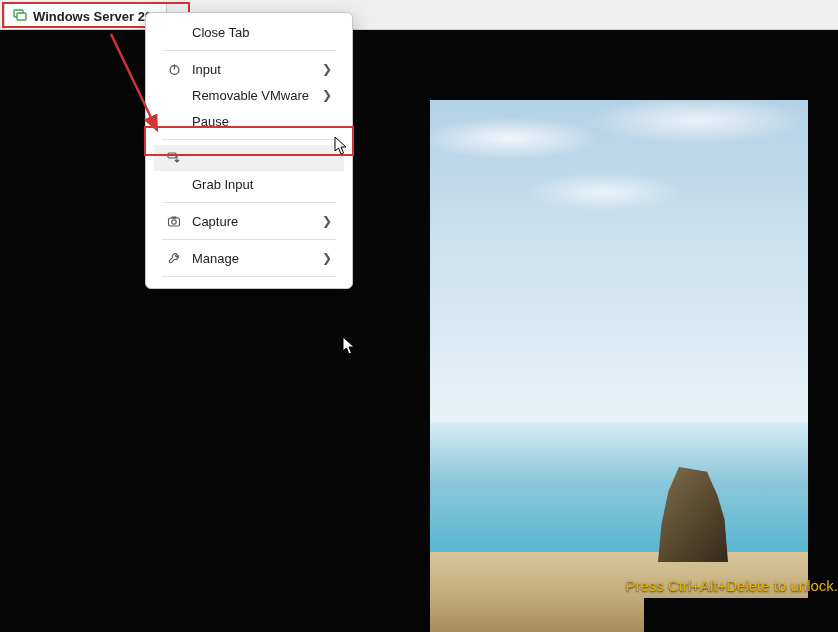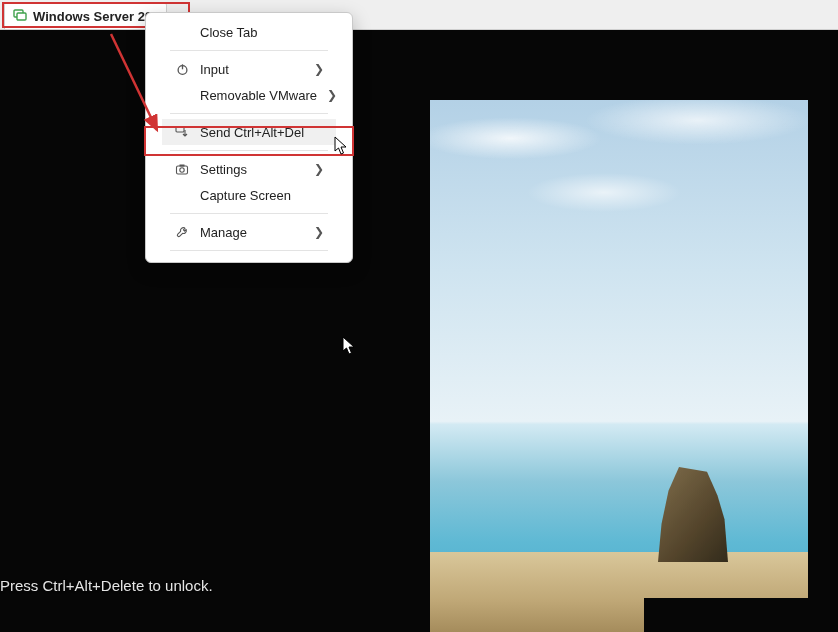--- a/index.html
+++ b/index.html
@@ -103,7 +103,7 @@
     position:absolute;left:145px;top:12px;width:208px;
     background:#fff;border:1px solid #c9c9c9;border-radius:6px;
     box-shadow:0 6px 18px rgba(0,0,0,.25);
-    padding:6px 16px;
+    padding:6px 8px;
     color:#222;
     z-index:10;
   }

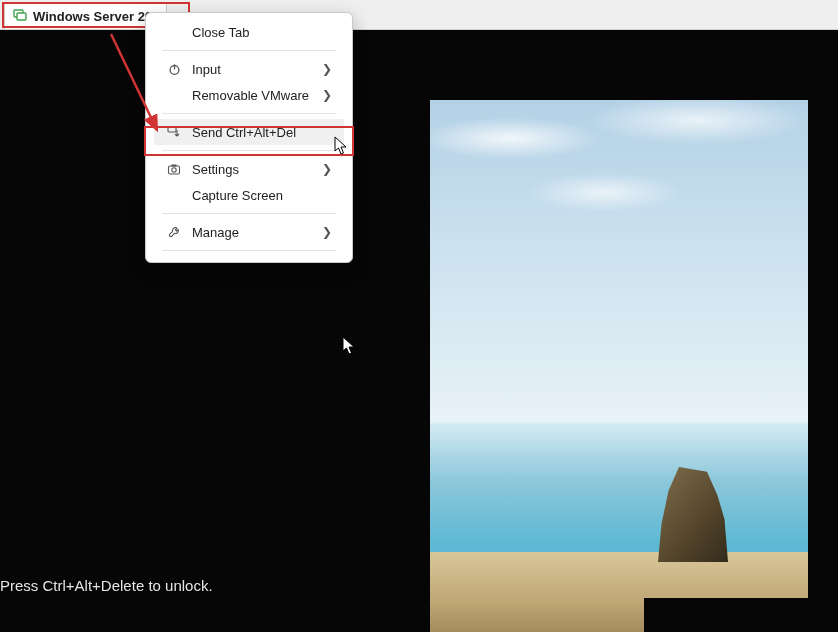--- a/index.html
+++ b/index.html
@@ -187,6 +187,10 @@
     <span class="label">Removable VMware</span>
     <span class="chev">❯</span>
   </div>
+  <div class="item">
+    <span class="ico"></span>
+    <span class="label">Pause</span>
+  </div>
   <div class="sep"></div>
   <div class="item hover" 데이터="">
     <span class="ico">

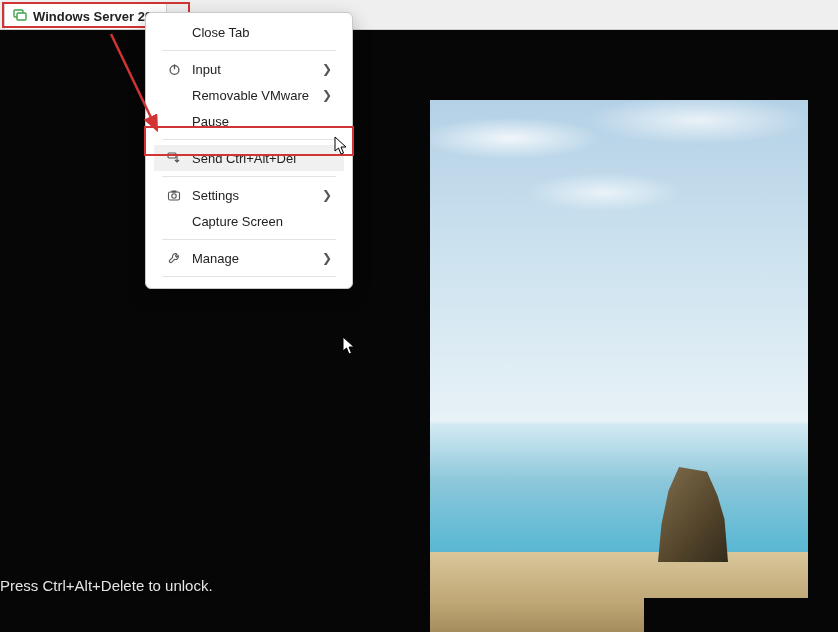--- a/index.html
+++ b/index.html
@@ -199,7 +199,6 @@
           <path d="M10 4 L10 10 M10 10 L8 8 M10 10 L12 8" fill="none" stroke="#555" stroke-width="1.1"></path>
         </svg>
     </span>
-    <span class="label">Send Ctrl+Alt+Del</span>
   </div>
   <div class="sep"></div>
   <div class="item">

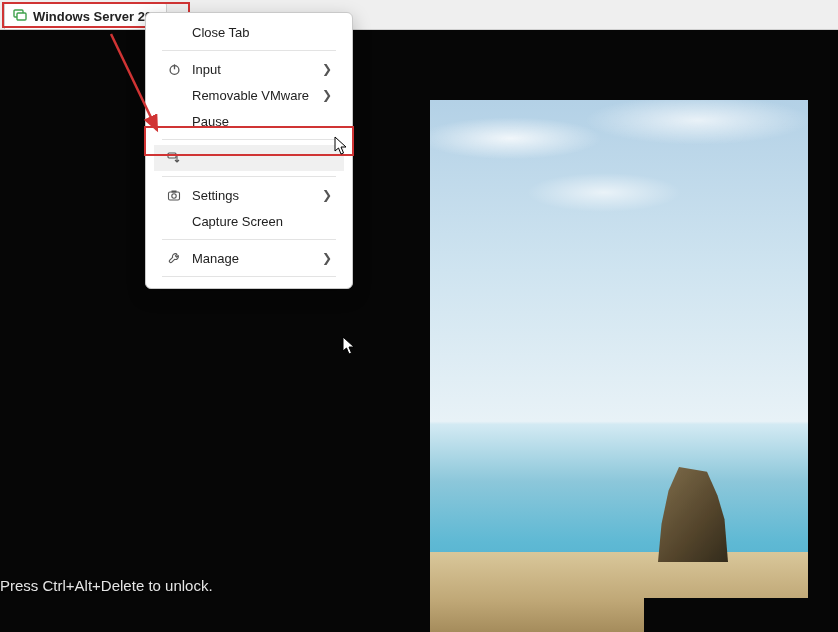--- a/index.html
+++ b/index.html
@@ -200,6 +200,10 @@
         </svg>
     </span>
   </div>
+  <div class="item">
+    <span class="ico"></span>
+    <span class="label">Grab Input</span>
+  </div>
   <div class="sep"></div>
   <div class="item">
     <span class="ico">

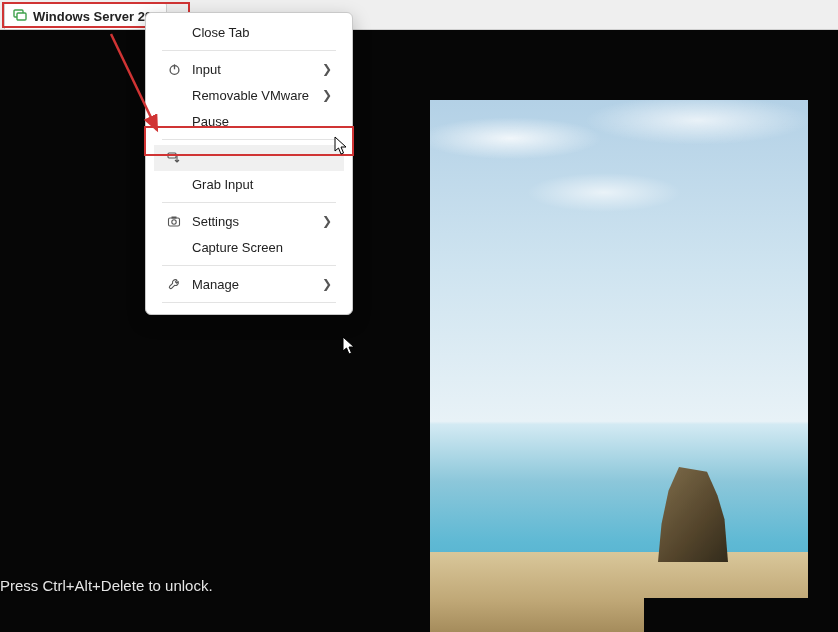--- a/index.html
+++ b/index.html
@@ -213,7 +213,7 @@
           <rect x="4.5" y="1.5" width="5" height="2" fill="#555"></rect>
         </svg>
     </span>
-    <span class="label">Settings</span>
+    <span class="label">Capture</span>
     <span class="chev">❯</span>
   </div>
   <div class="item">

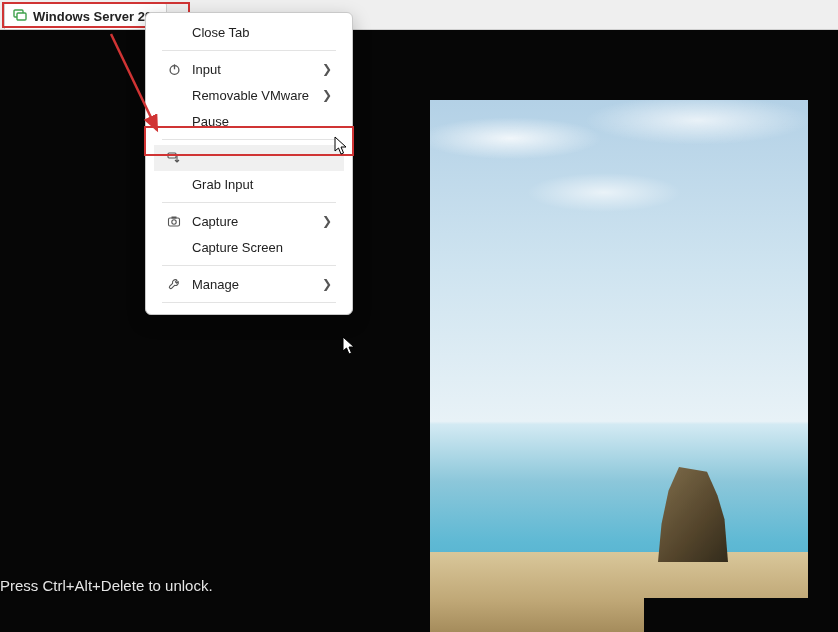--- a/index.html
+++ b/index.html
@@ -216,10 +216,6 @@
     <span class="label">Capture</span>
     <span class="chev">❯</span>
   </div>
-  <div class="item">
-    <span class="ico"></span>
-    <span class="label">Capture Screen</span>
-  </div>
   <div class="sep"></div>
   <div class="item">
     <span class="ico">

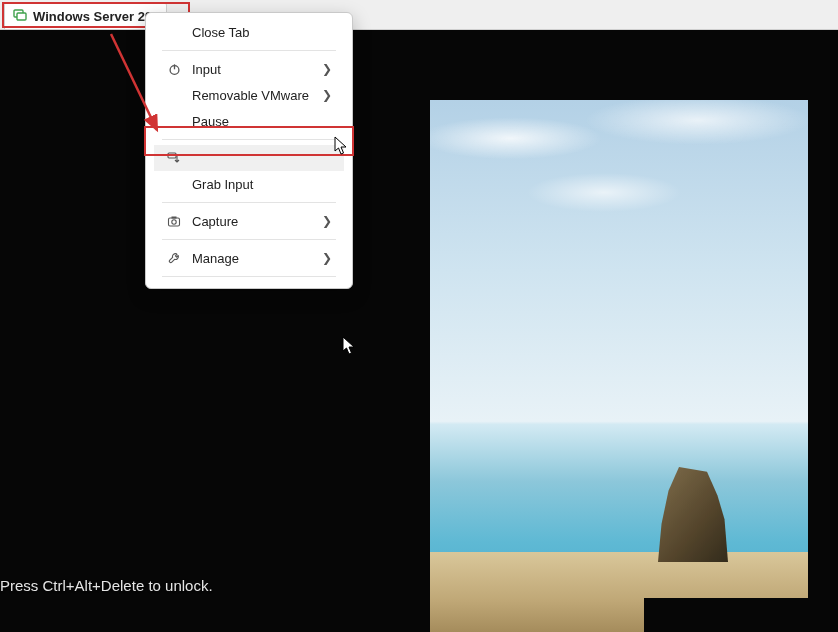--- a/index.html
+++ b/index.html
@@ -94,7 +94,7 @@
 
   .unlock-text{
     position:absolute;left:0;right:0;bottom:38px;
-    text-align:left;color:#e5e5e5;font-size:15px;
+    text-align:right;color:#eab308;font-size:15px;
     text-shadow:0 1px 2px rgba(0,0,0,.8);
   }
 

